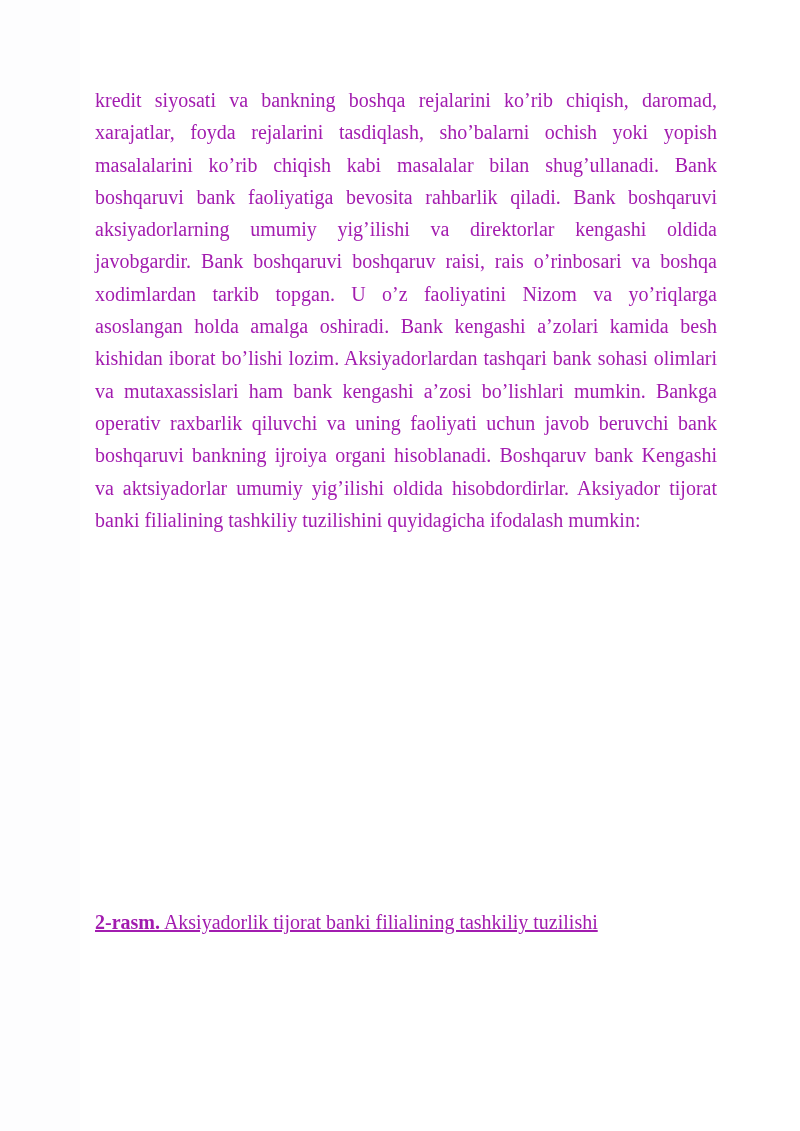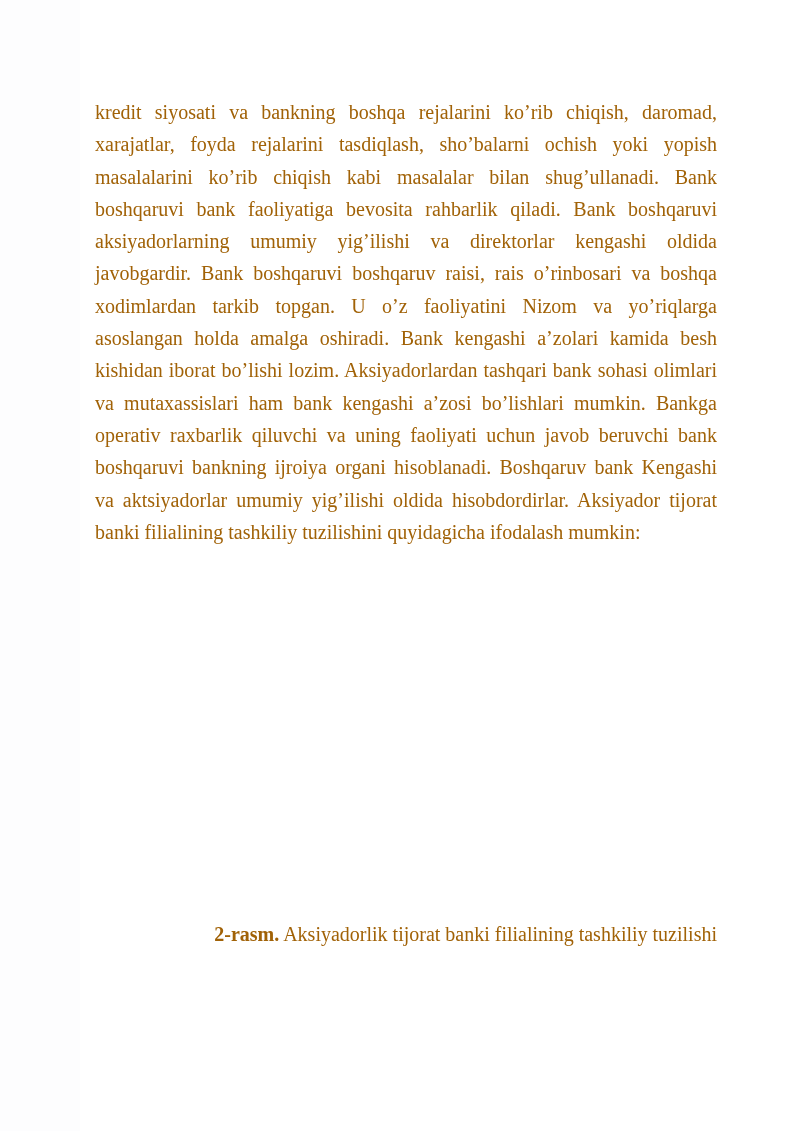--- a/index.html
+++ b/index.html
@@ -27,9 +27,9 @@
   .page {
     position: absolute;
     left: 95px;
-    top: 96px;
+    top: 84px;
     width: 622px;
-    color: #a16207;
+    color: #a21caf;
     font-size: 20px;
     line-height: 32.3px;
   }

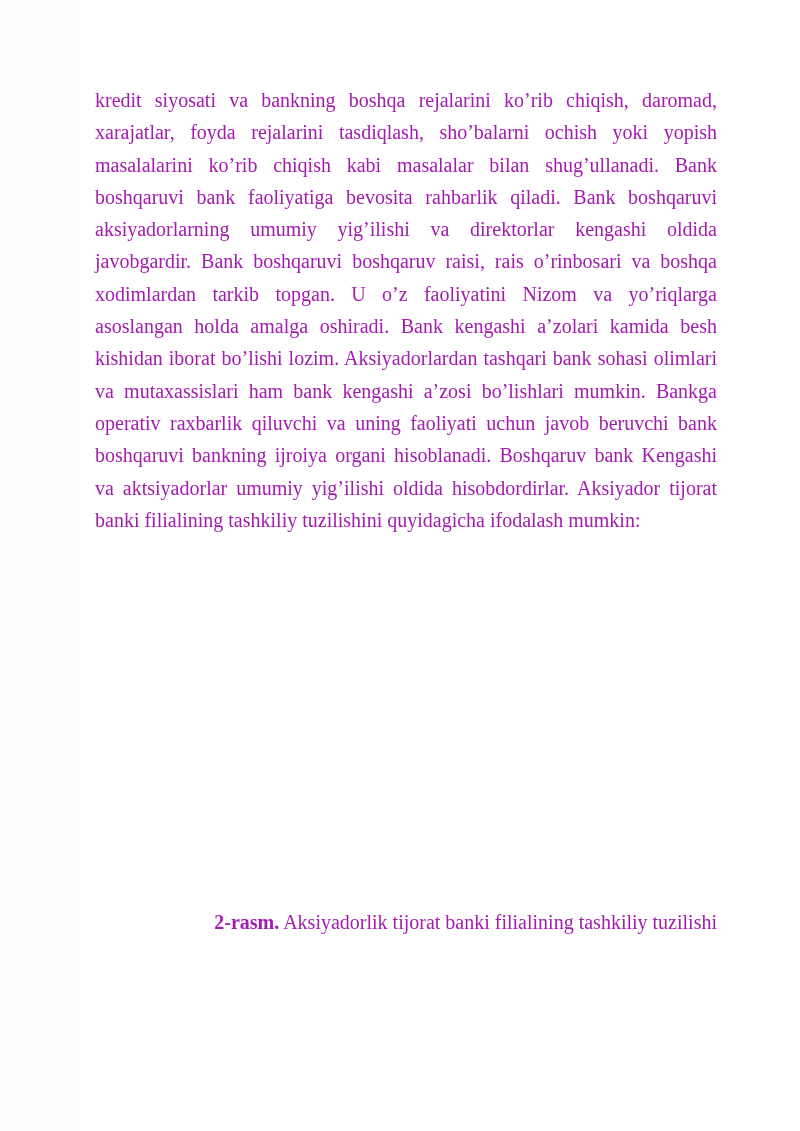--- a/index.html
+++ b/index.html
@@ -48,8 +48,9 @@
   }
   .figure-caption {
     margin: 0 0 8px 0;
-    text-align: right;
+    text-align: left;
     white-space: nowrap;
+    text-decoration: underline;
   }
   .figure-caption .caption-label {
     font-weight: bold;

